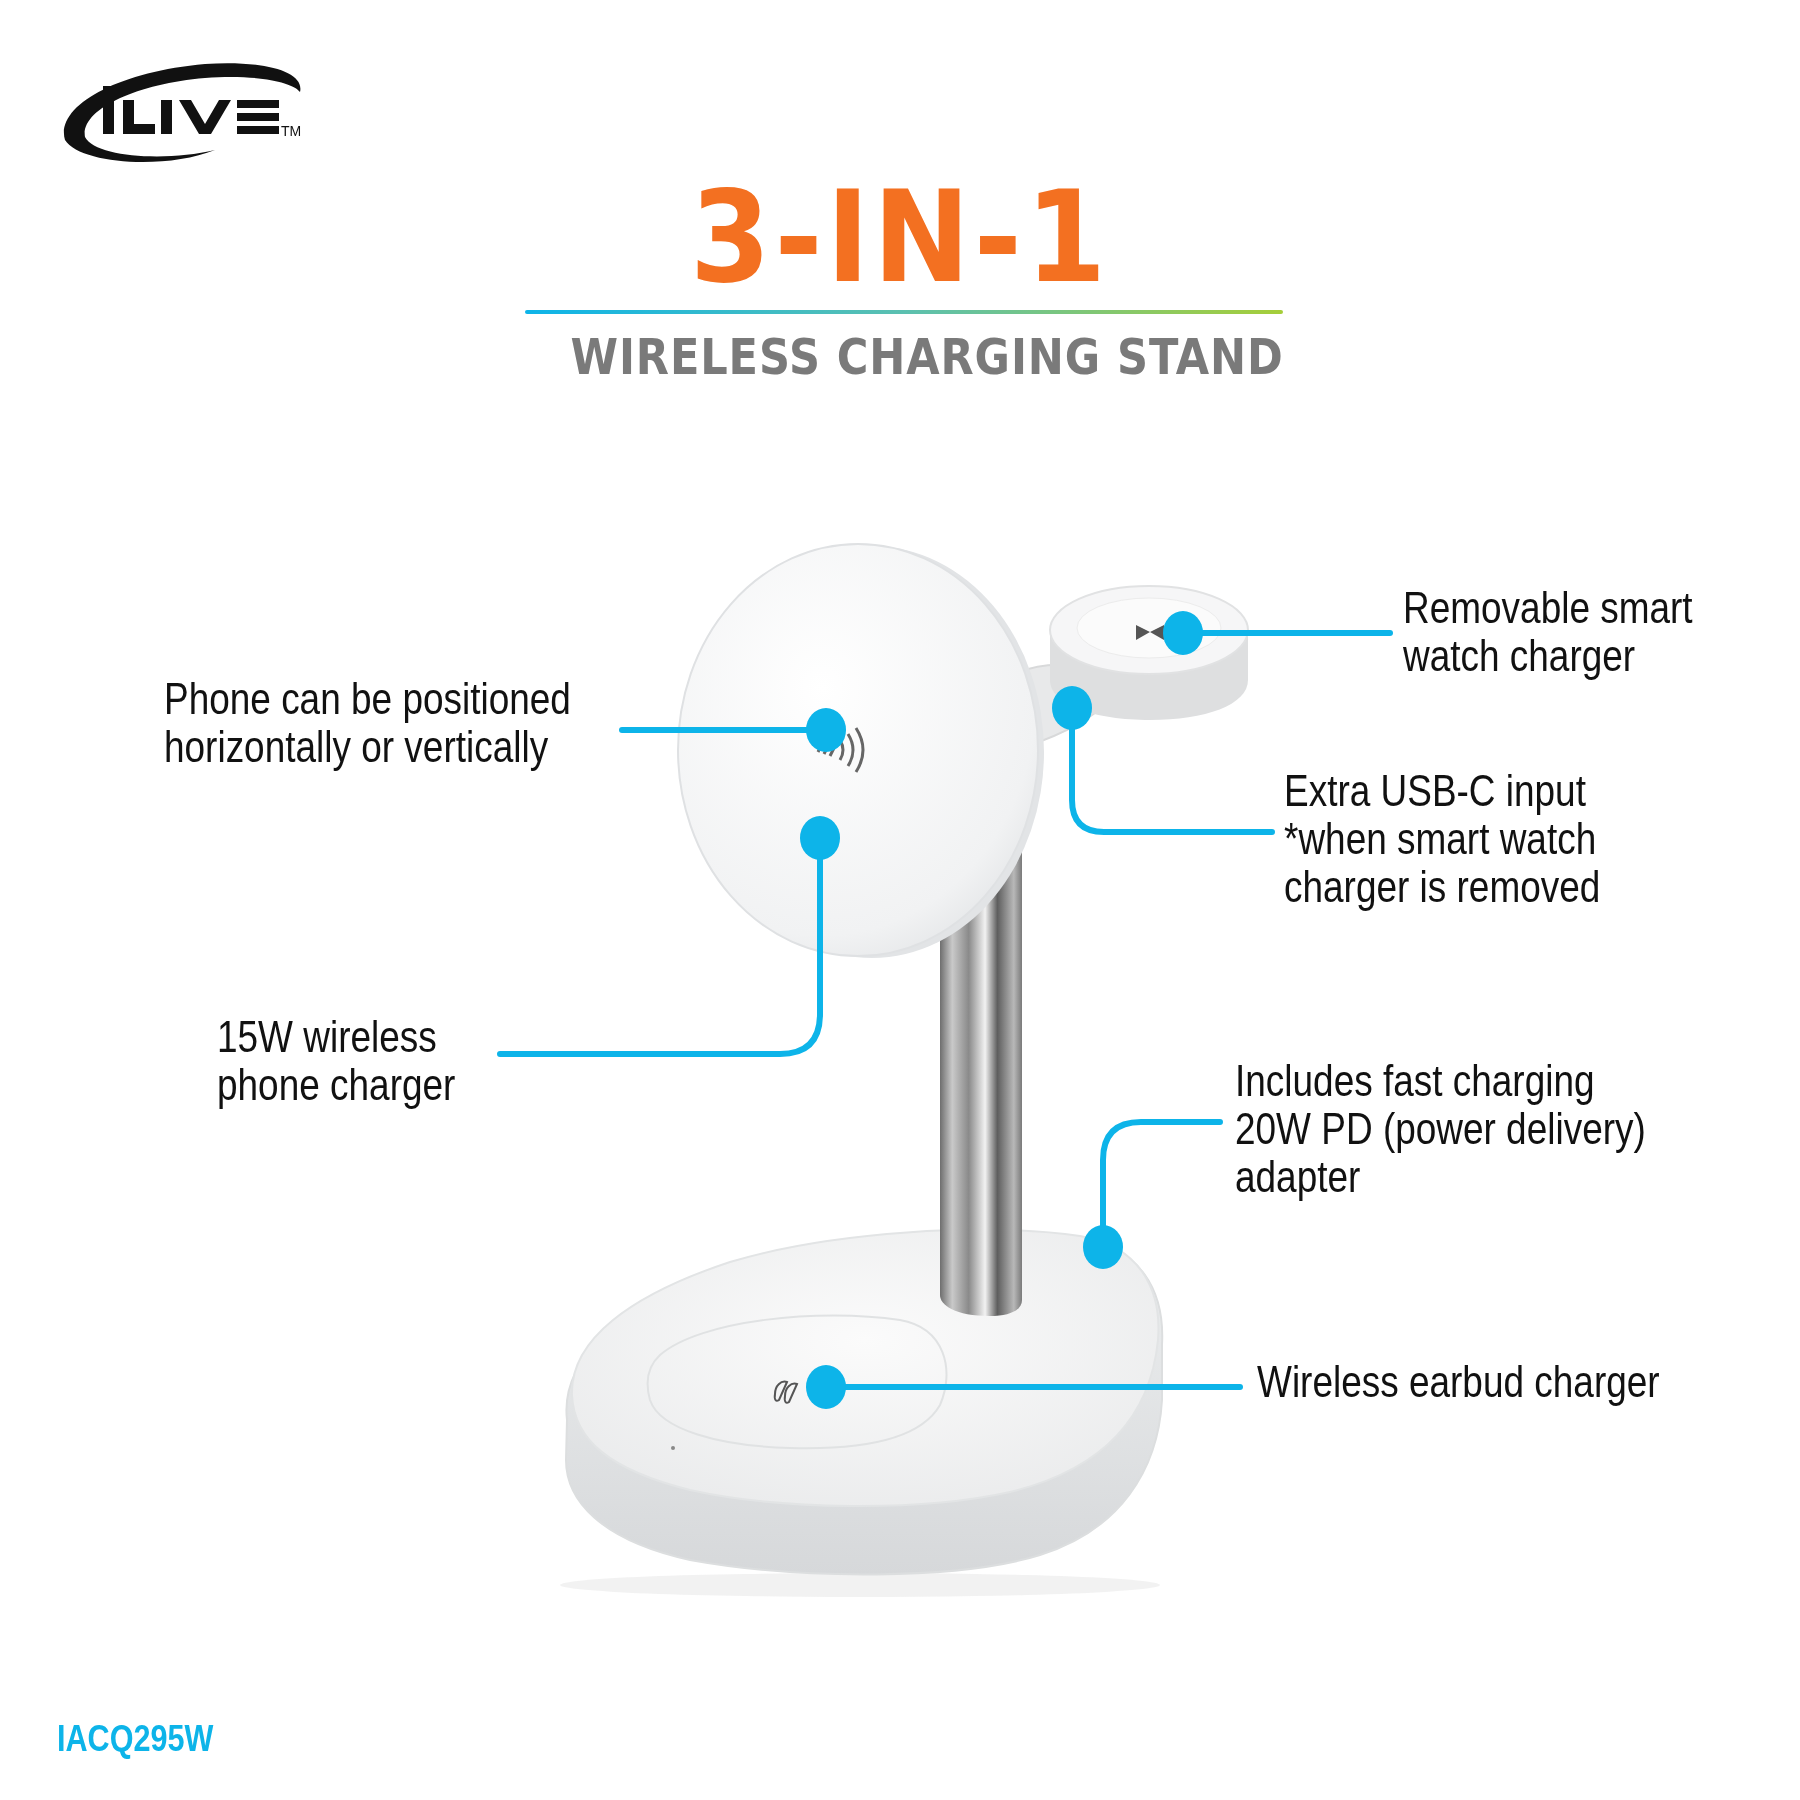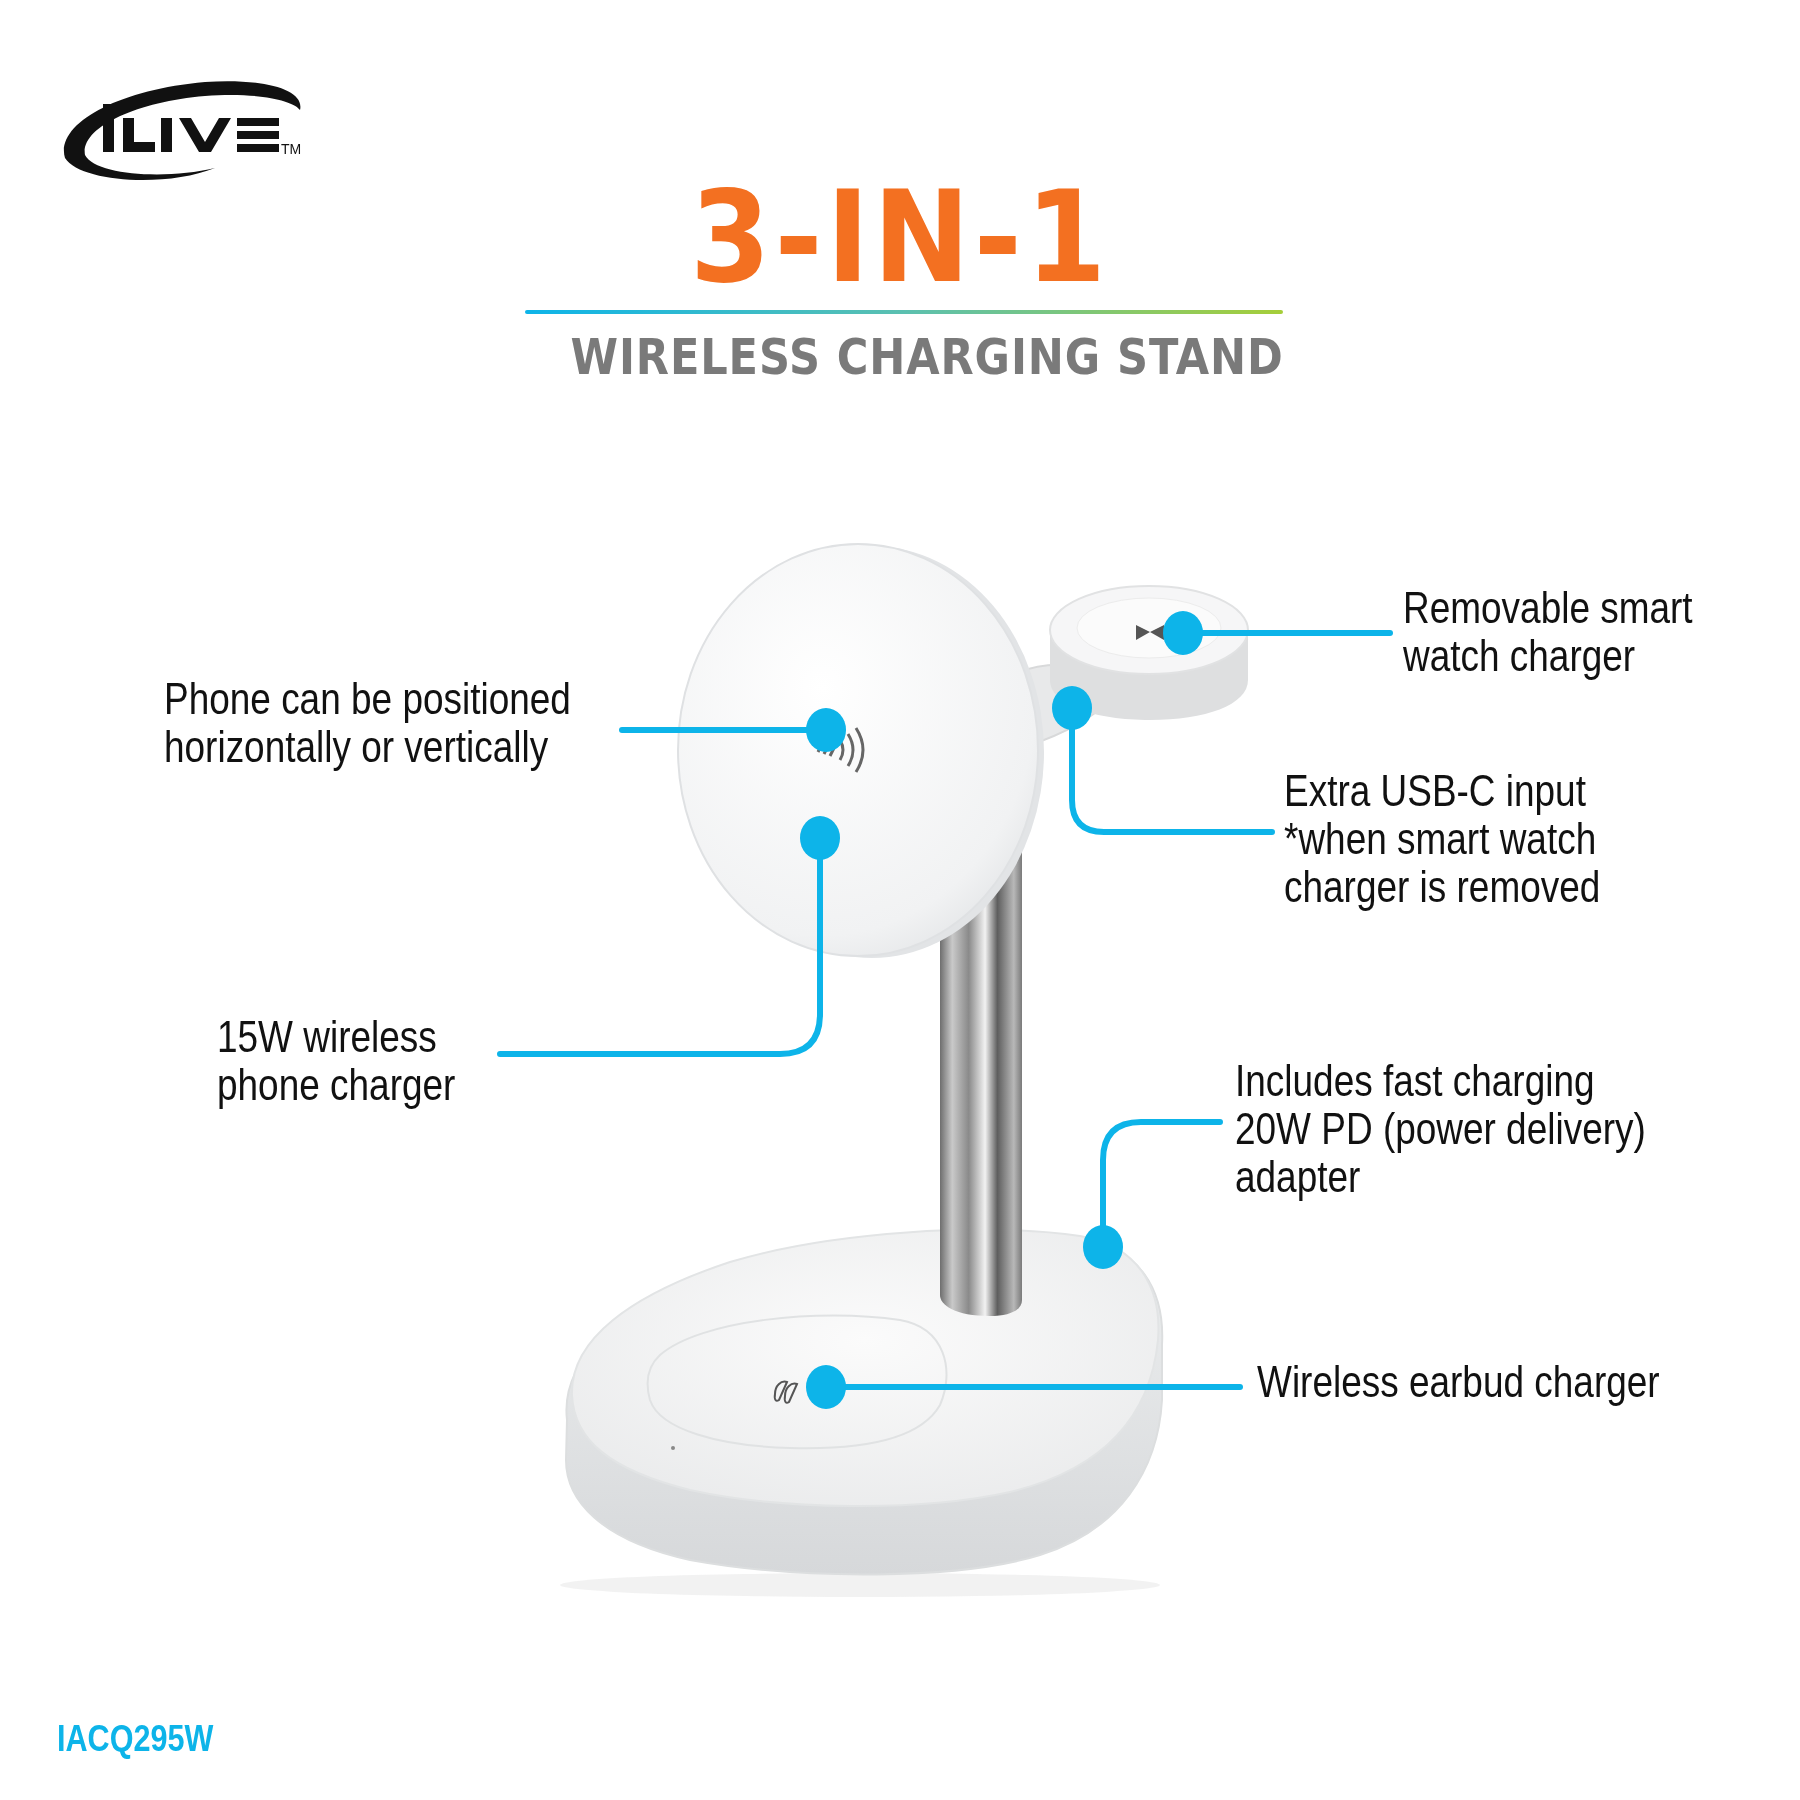--- a/index.html
+++ b/index.html
@@ -6,7 +6,7 @@
   body { width: 1800px; height: 1800px; position: relative; overflow: hidden;
          font-family: "Liberation Sans", sans-serif; }
   .abs { position: absolute; }
-  .logo { left: 55px; top: 70px; width: 260px; height: 115px; }
+  .logo { left: 55px; top: 52px; width: 260px; height: 115px; }
   .title { left: 0; width: 1800px; top: 168px; text-align: center;
            font-family: "DejaVu Sans", sans-serif; font-weight: bold;
            font-size: 126px; letter-spacing: 4px; line-height: 140px;

